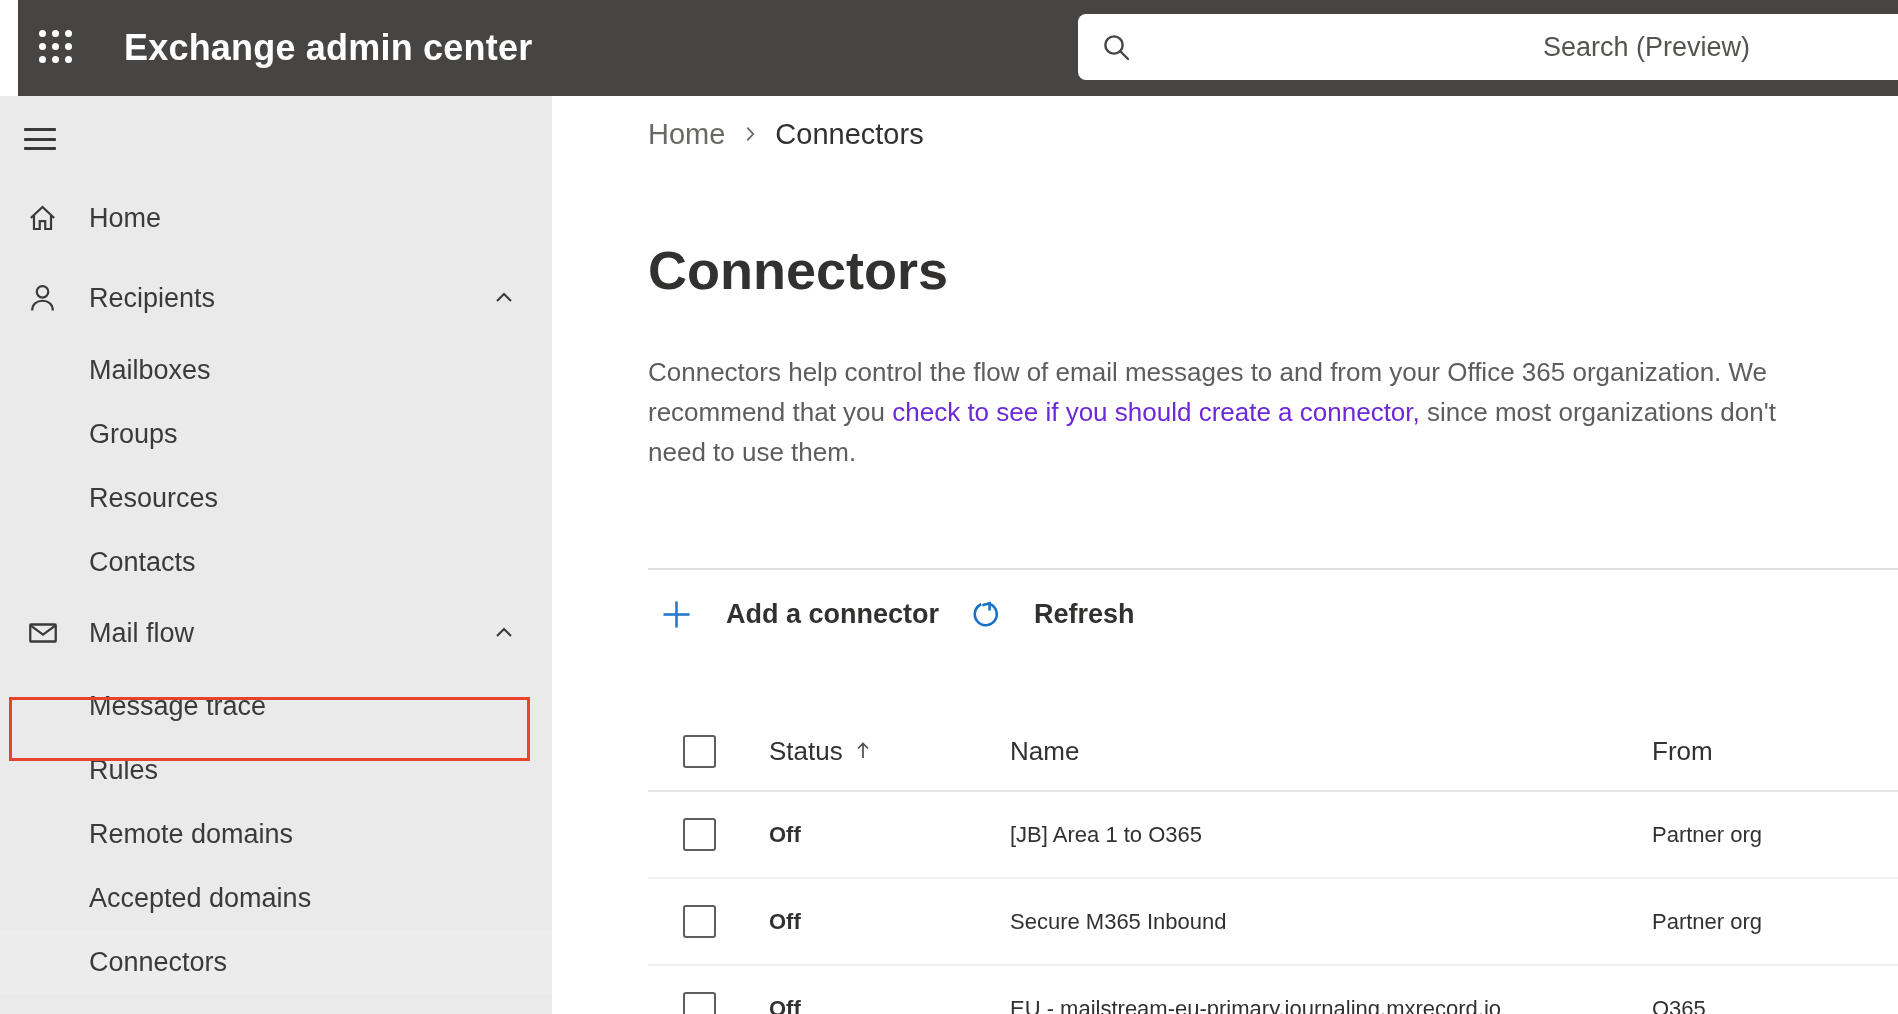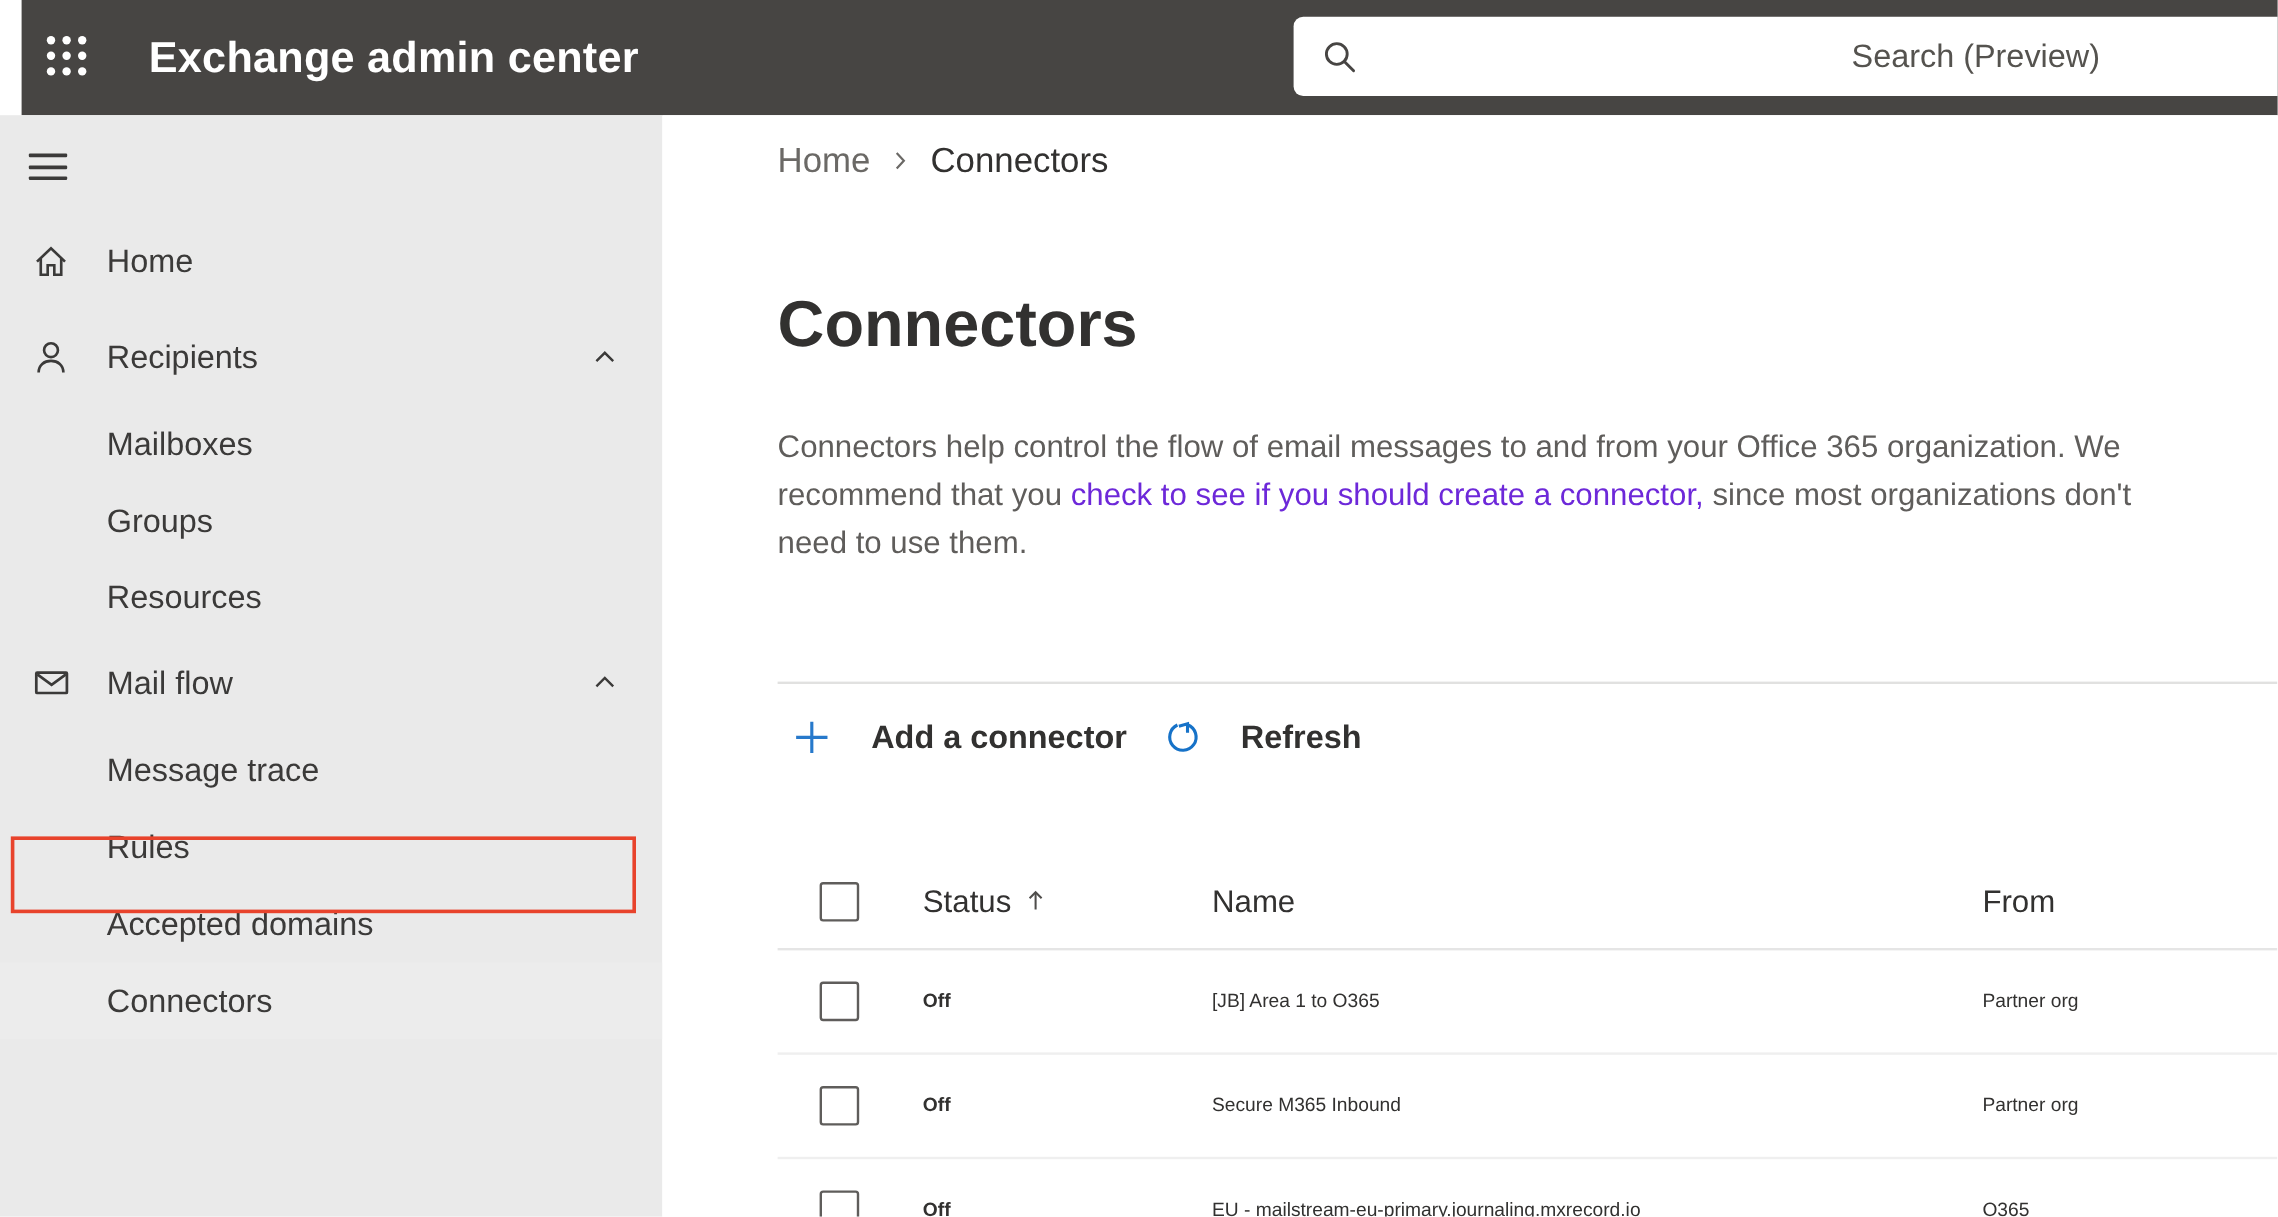--- a/index.html
+++ b/index.html
@@ -142,6 +142,9 @@
       <div class="nav-item">
         <span class="nlabel">Resources</span>
       </div>
+      <div class="nav-item">
+        <span class="nlabel">Contacts</span>
+      </div>
 
       <div class="nav-item ni-mailflow">
         <span class="nicon">

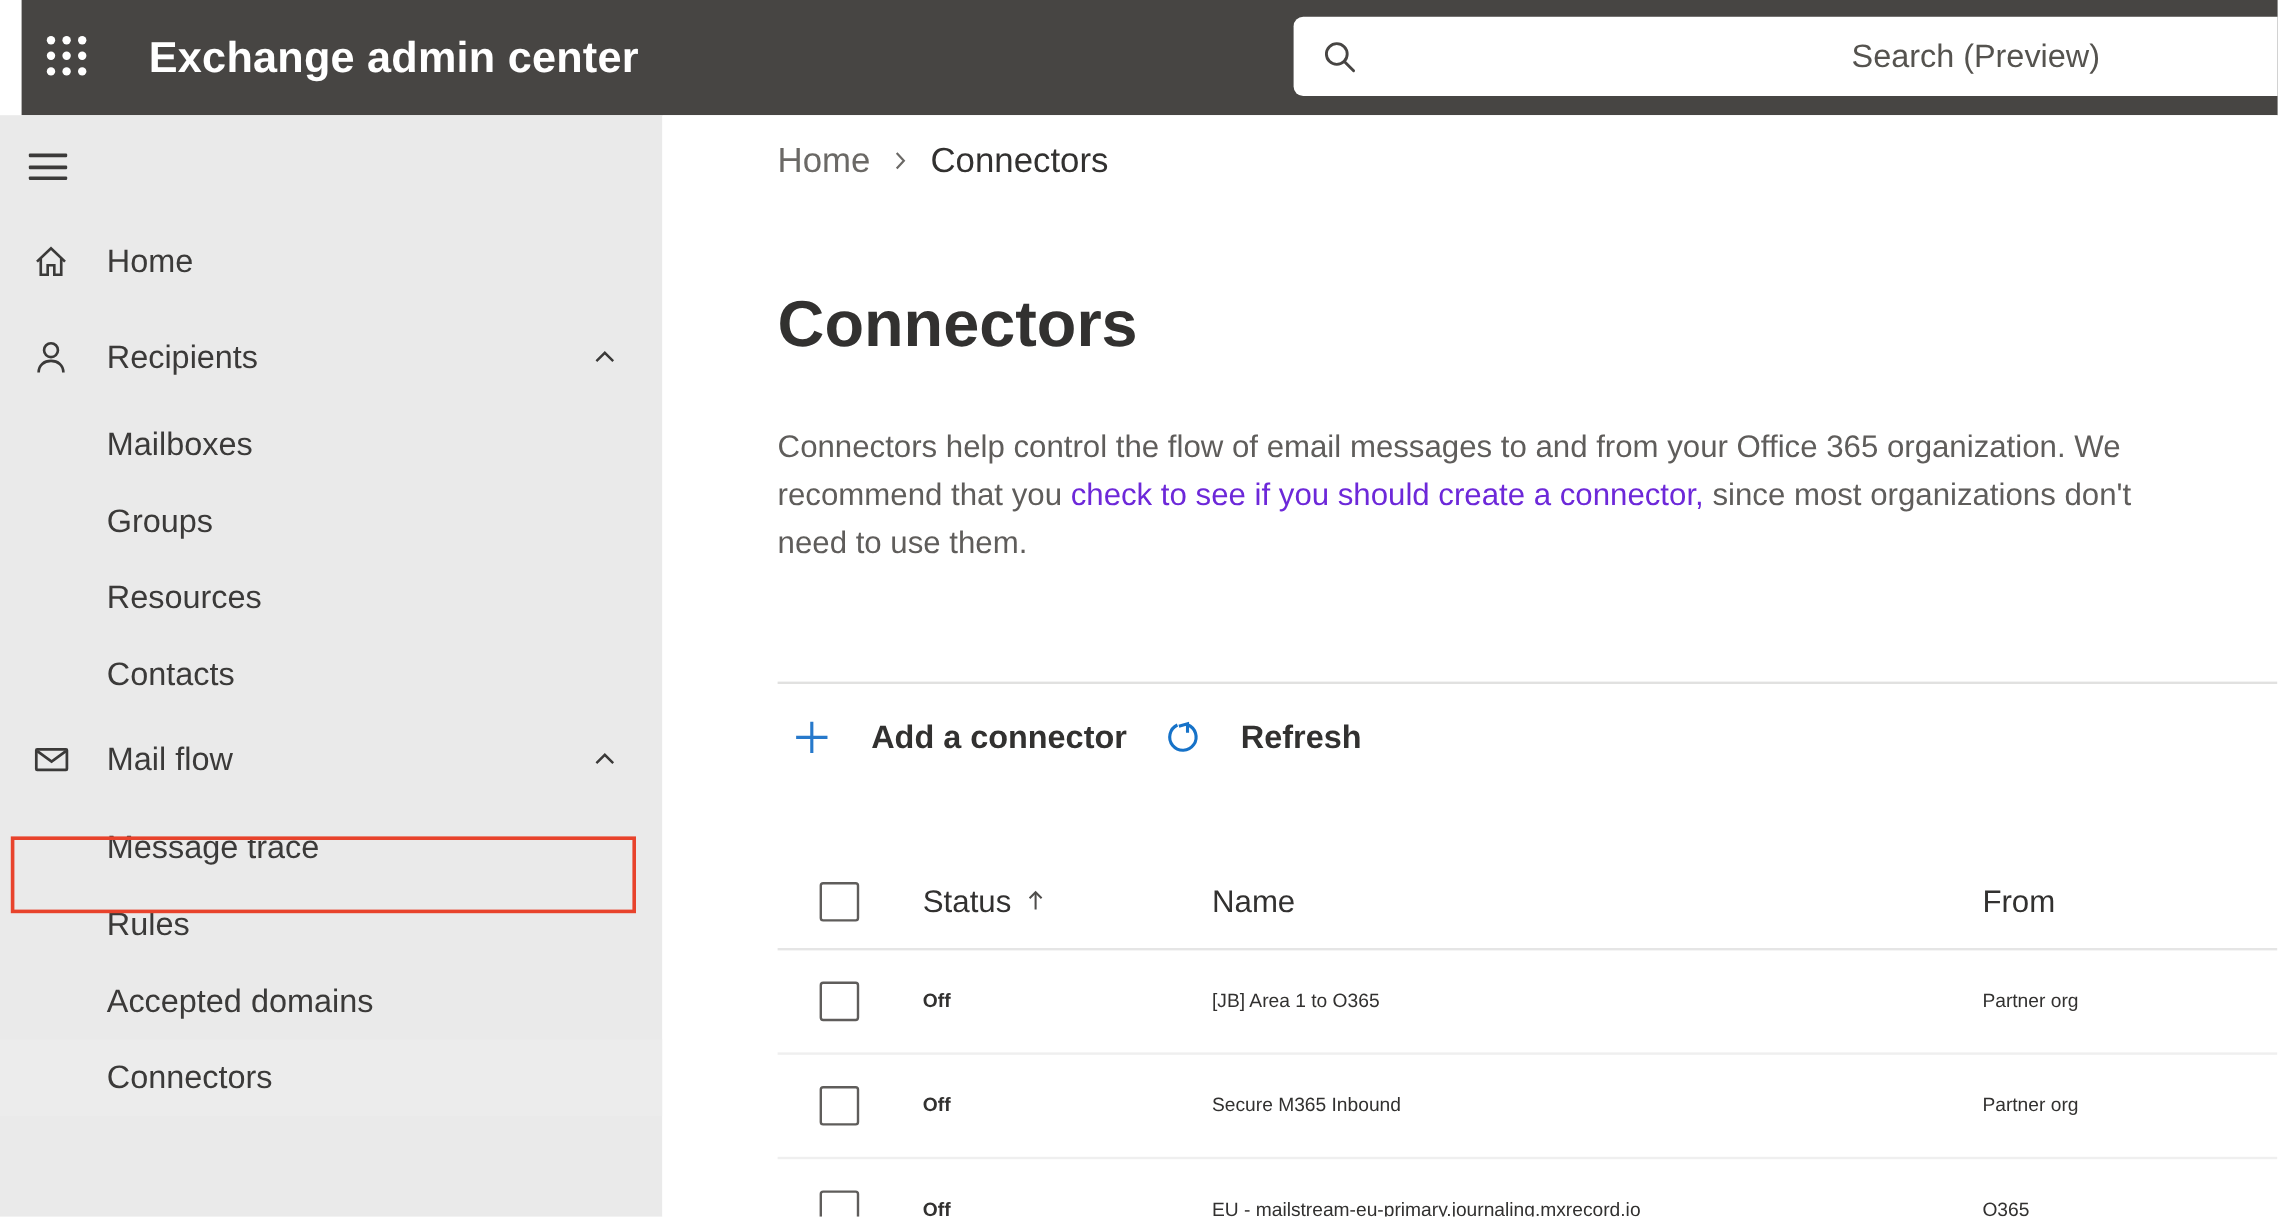--- a/index.html
+++ b/index.html
@@ -168,6 +168,9 @@
         <span class="nlabel">Rules</span>
       </div>
       <div class="nav-item">
+        <span class="nlabel">Remote domains</span>
+      </div>
+      <div class="nav-item">
         <span class="nlabel">Accepted domains</span>
       </div>
       <div class="nav-item ni-connectors">

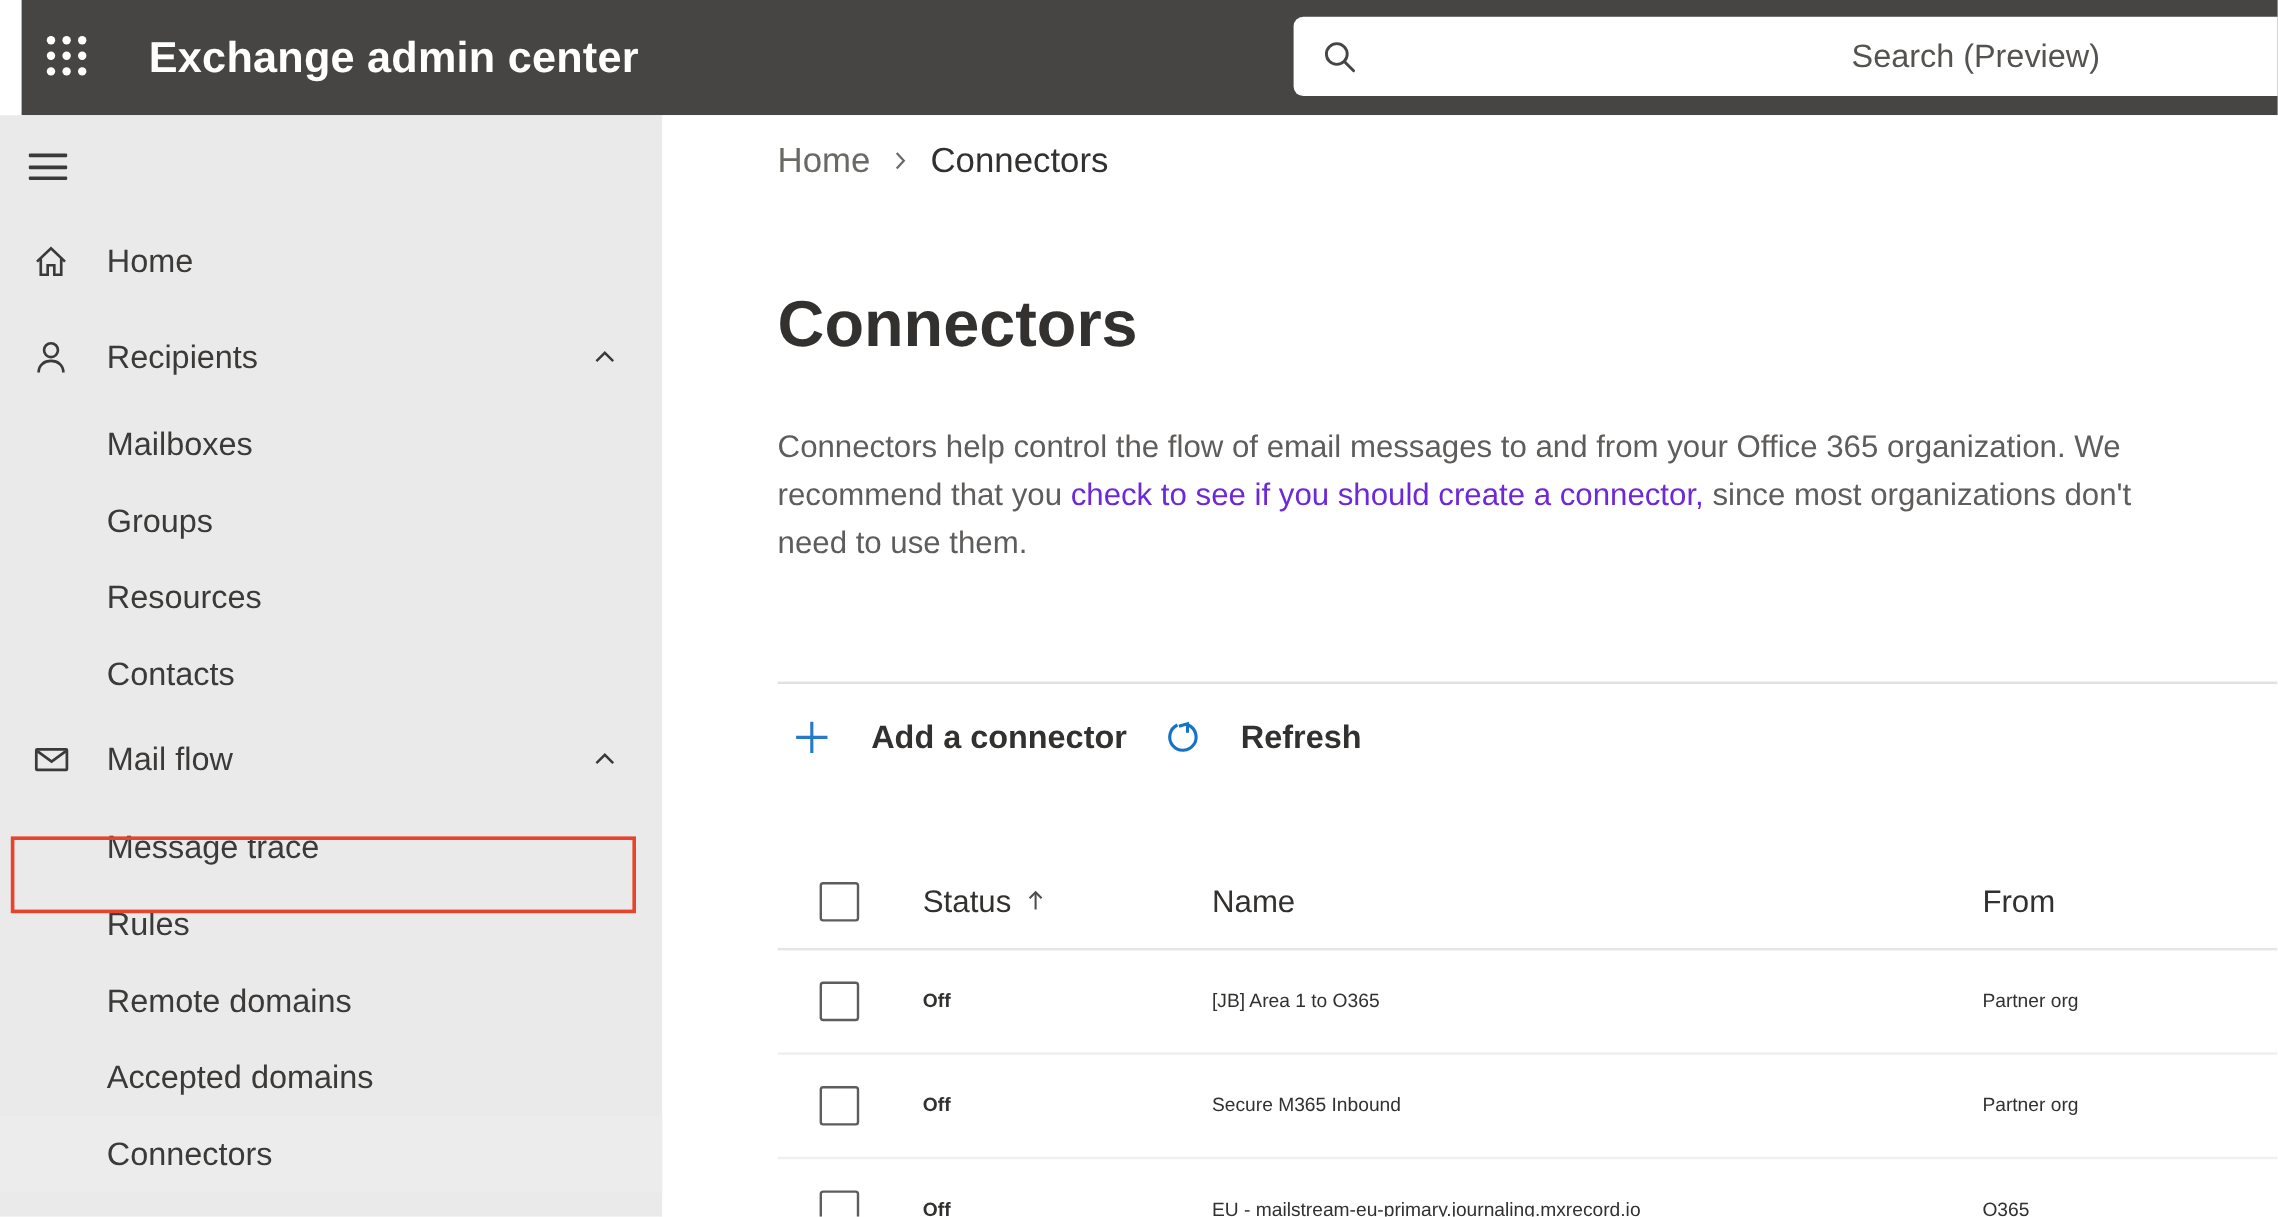--- a/index.html
+++ b/index.html
@@ -66,7 +66,7 @@
   .trow{display:grid;grid-template-columns:86px 241px 642px 1fr;align-items:center;
         padding-left:35px;box-sizing:border-box;}
   .thead{height:80px;border-bottom:2px solid #e5e5e5;font-size:26px;color:#323130;}
-  .tbody-row{height:87px;border-bottom:2px solid #efefef;font-size:16px;color:#323130;}
+  .tbody-row{height:87px;border-bottom:2px solid #efefef;font-size:22px;color:#323130;}
   .checkbox{width:33px;height:33px;border:2px solid #5f5d5b;border-radius:3px;background:#ffffff;
             box-sizing:border-box;cursor:pointer;}
   .hcell{display:flex;align-items:center;}

